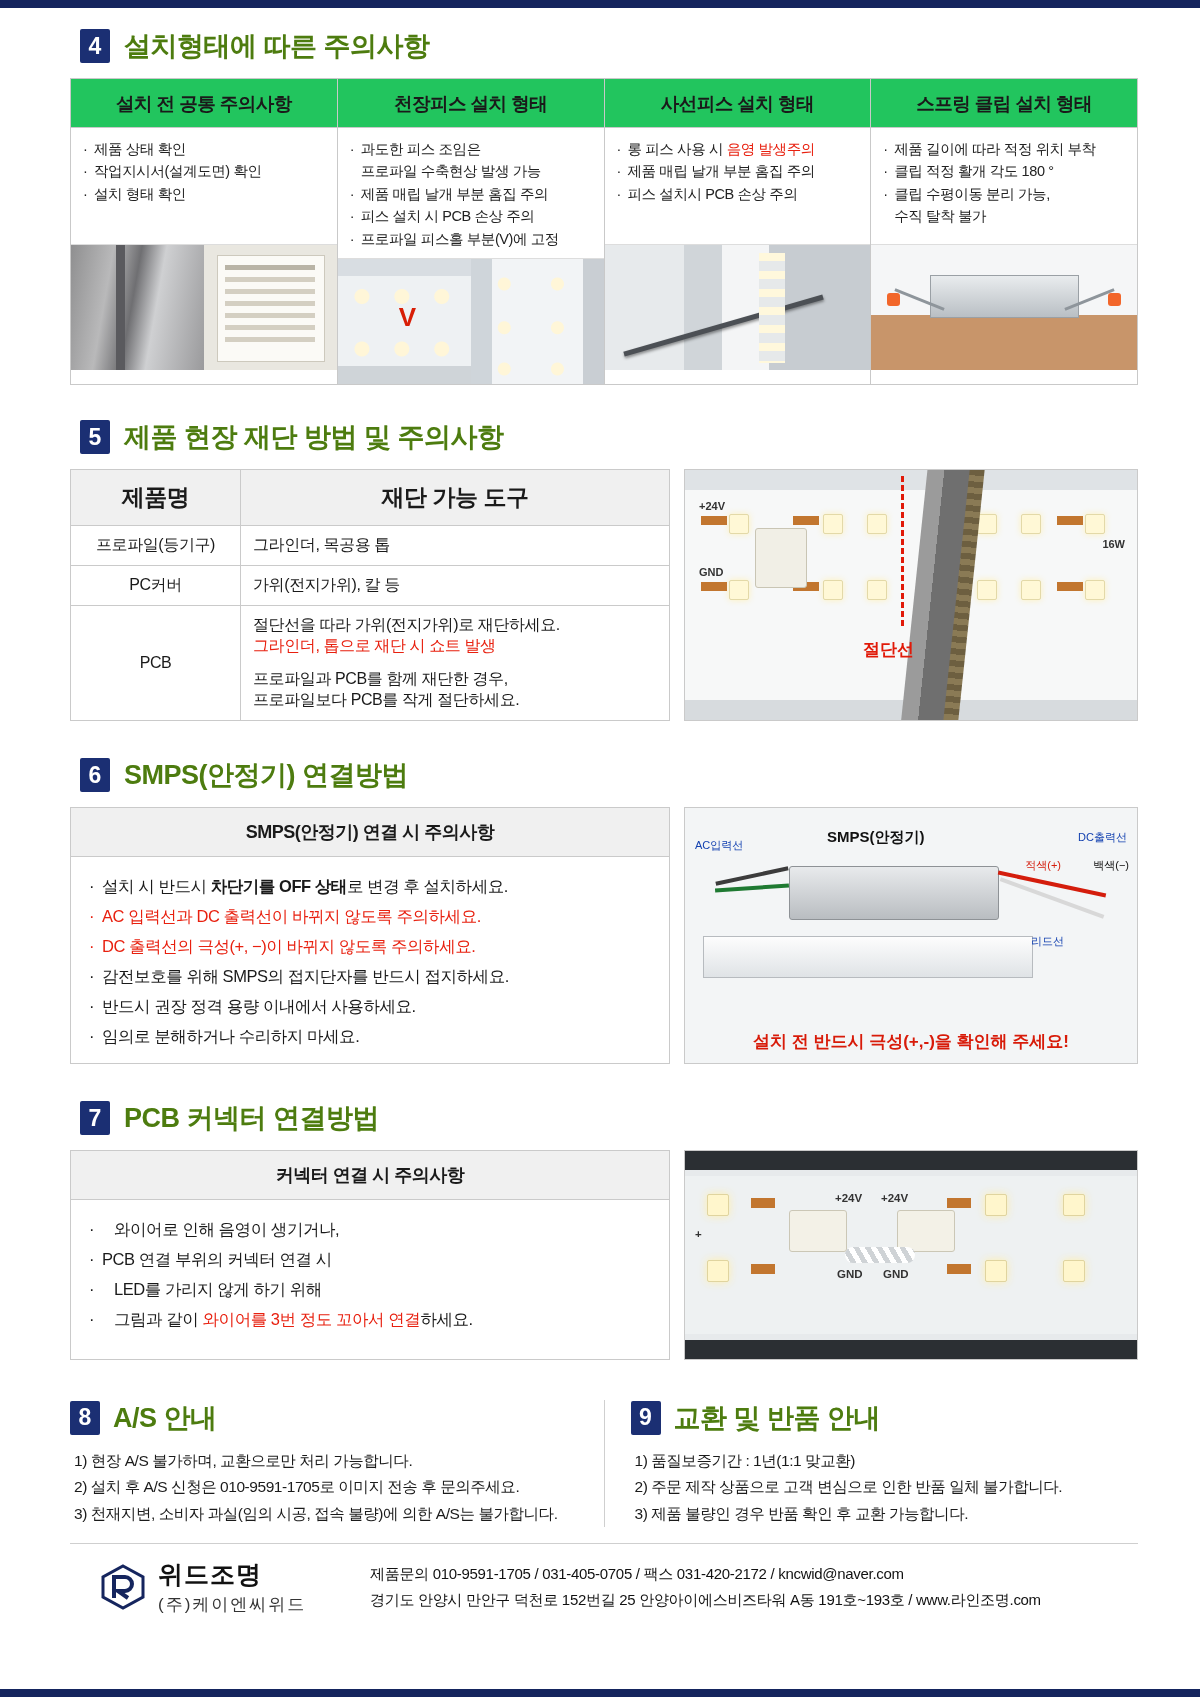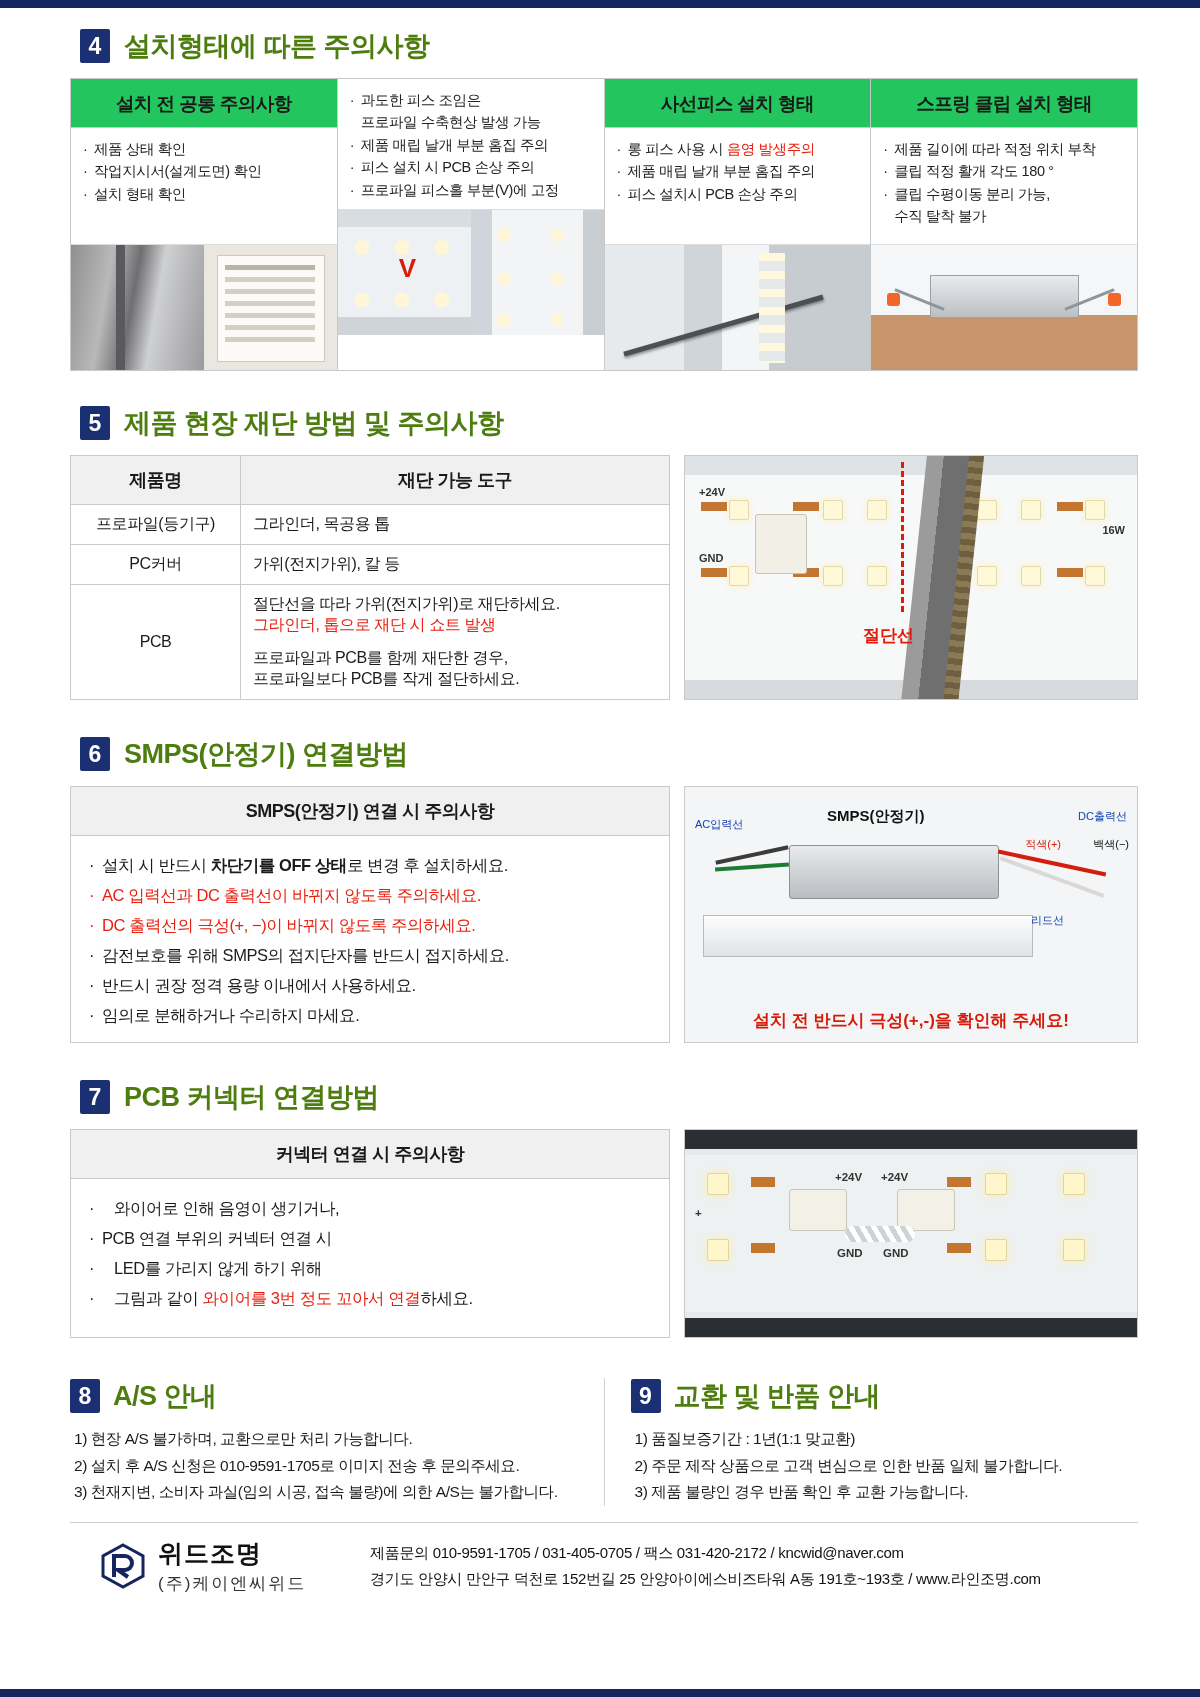--- a/index.html
+++ b/index.html
@@ -219,6 +219,7 @@
     </div>
 
     <div class="fcard">
+      <div class="fcard-head">천장피스 설치 형태</div>
       <div class="fcard-body">
         <ul>
           <li>과도한 피스 조임은</li>

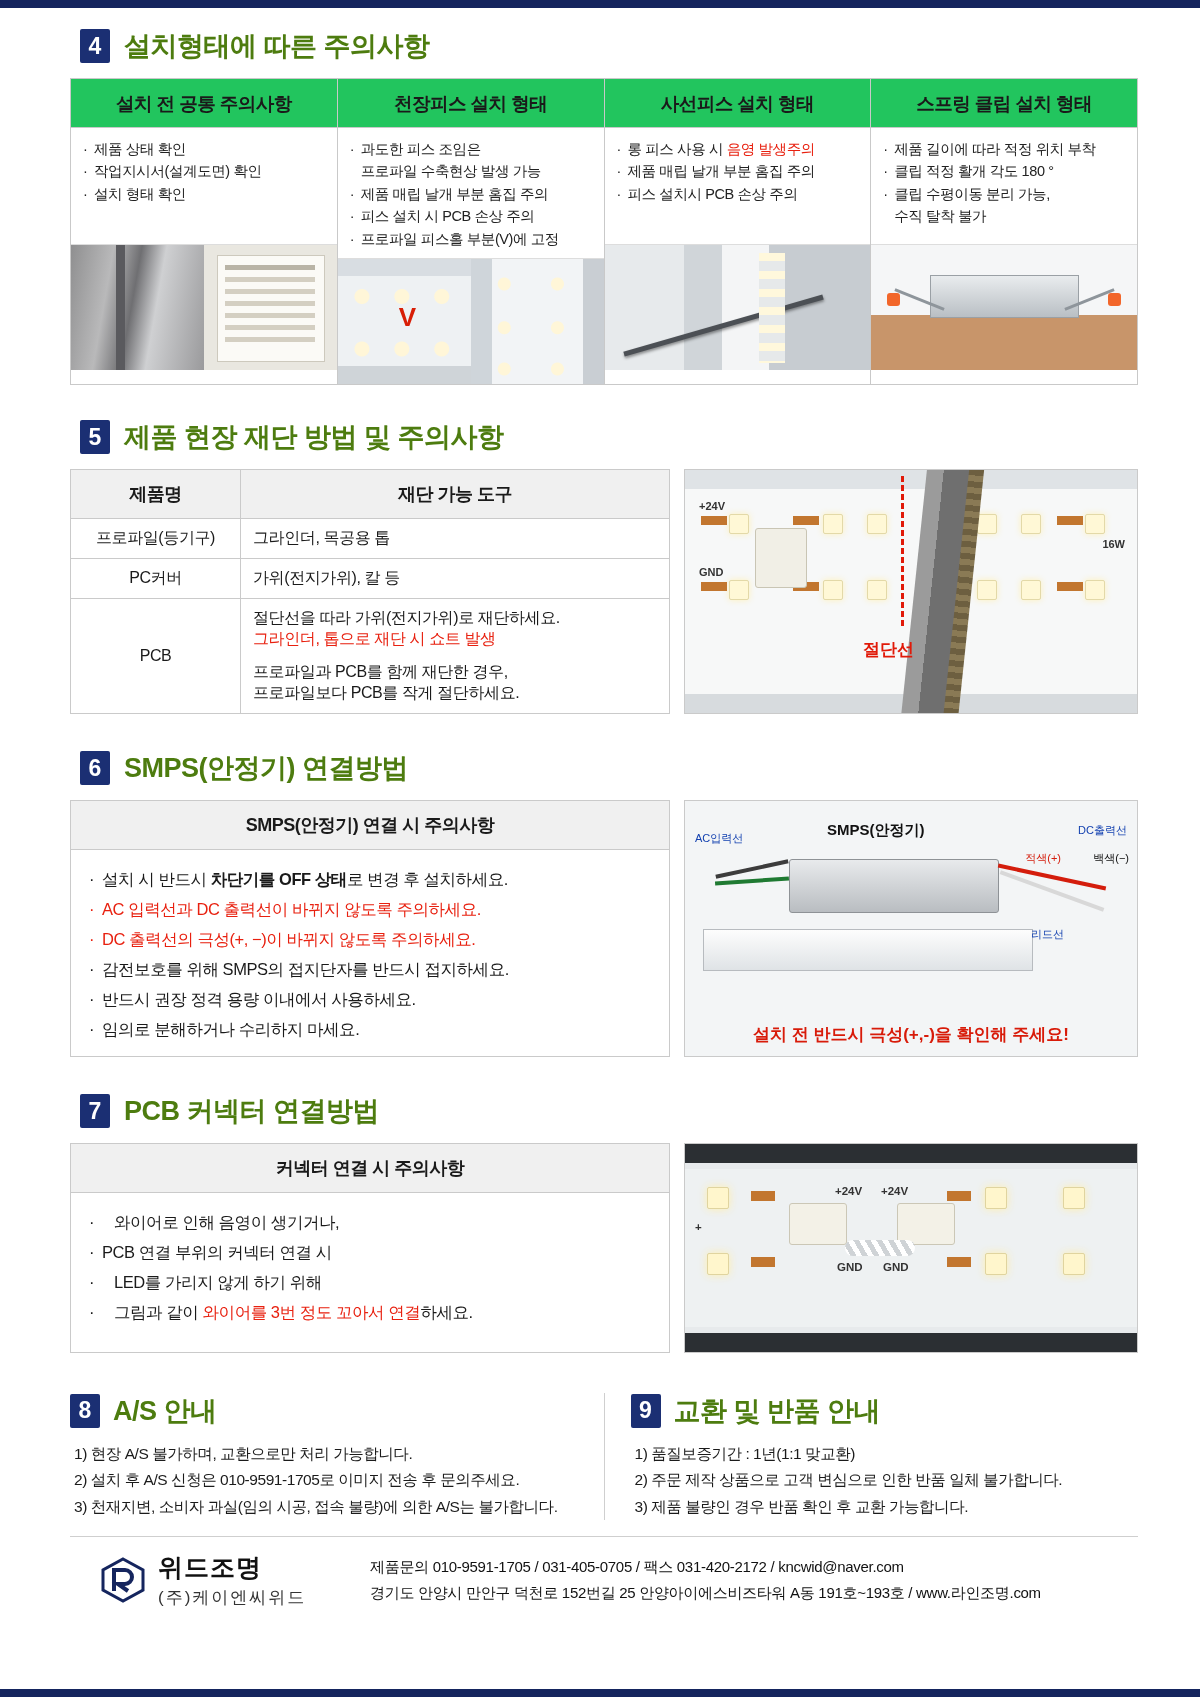--- a/index.html
+++ b/index.html
@@ -104,7 +104,7 @@
   .sec5-wrap { display:flex; gap:14px; margin:0 10px 0 18px; }
   table.cut { border-collapse:collapse; width:600px; background:#fff; }
   table.cut th, table.cut td { border:1px solid #cacaca; }
-  table.cut th { background:#f0f0f0; font-size:18px; font-weight:bold; padding:12px 6px; letter-spacing:-0.5px; }
+  table.cut th { background:#f0f0f0; font-size:23px; font-weight:bold; padding:12px 6px; letter-spacing:-0.5px; }
   table.cut td { font-size:16px; padding:9px 12px; letter-spacing:-0.4px; }
   table.cut td.c { text-align:center; }
   .pcb-img {

